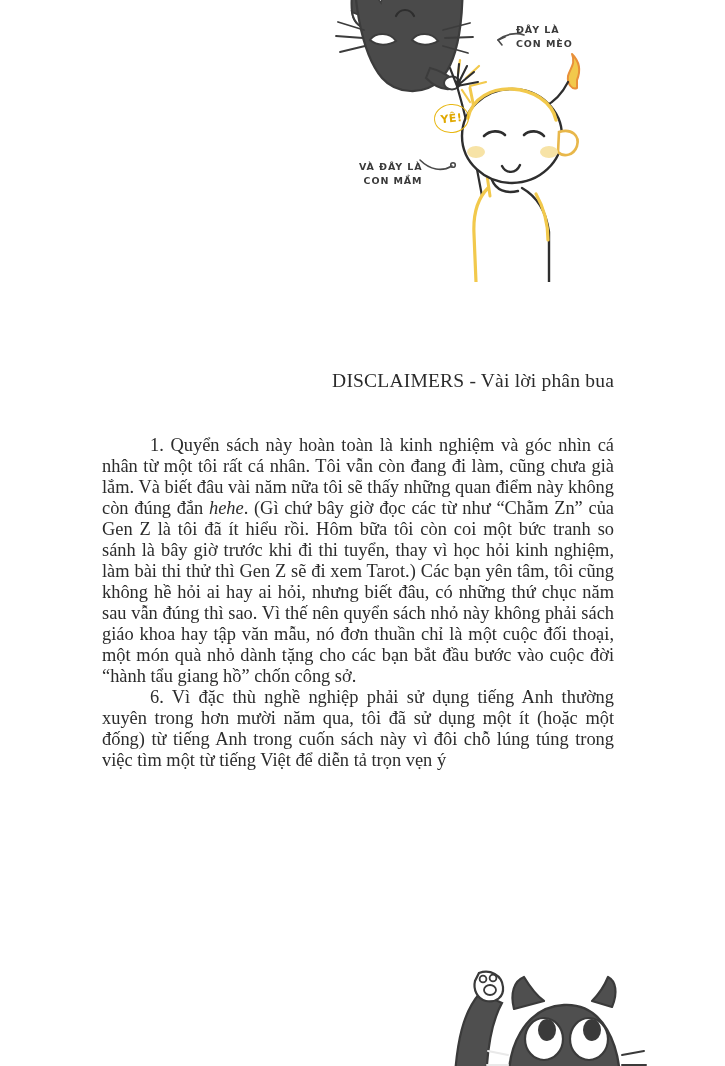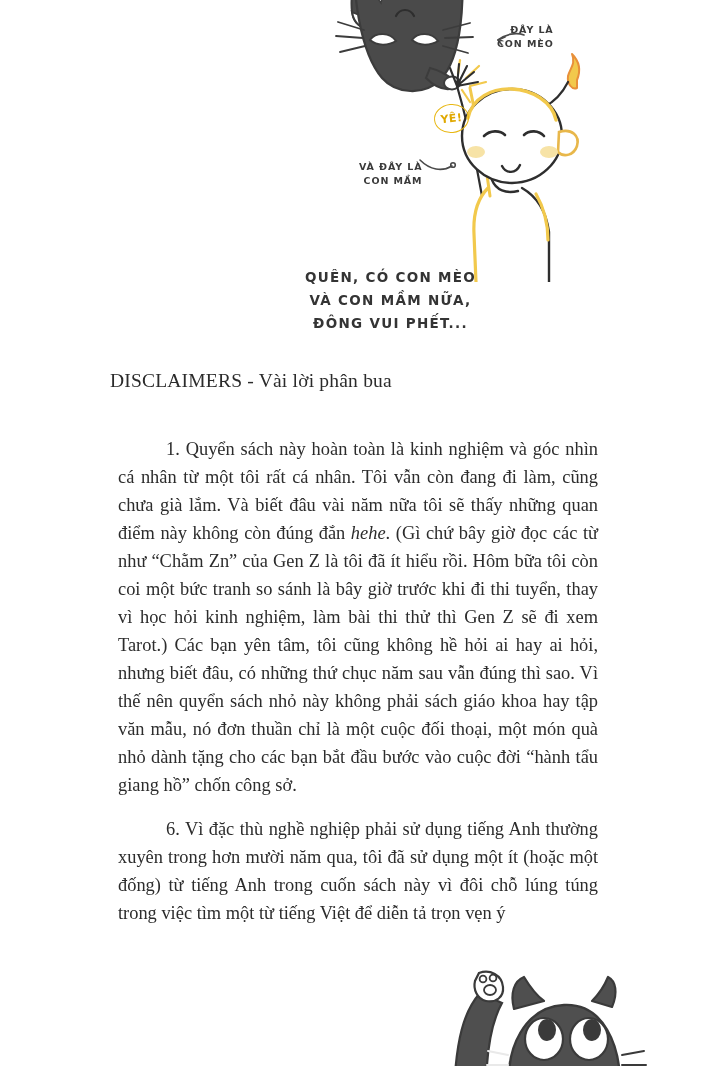--- a/index.html
+++ b/index.html
@@ -52,9 +52,9 @@
     text-align: center;
   }
   .label-cat {
-    left: 497px;
+    left: 516px;
     top: 23px;
-    text-align: right;
+    text-align: left;
   }
   .label-mam {
     left: 359px;

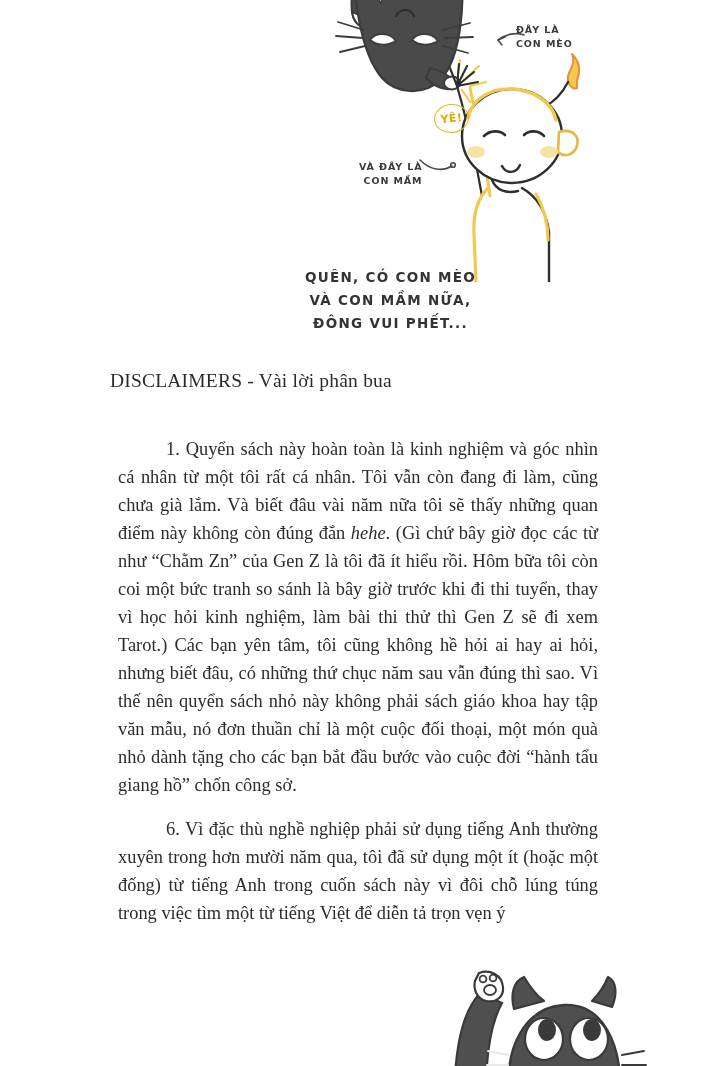--- a/index.html
+++ b/index.html
@@ -246,9 +246,6 @@
 
   <div class="sfx">YÊ!</div>
 
-  <div class="caption">QUÊN, CÓ CON MÈO
-VÀ CON MẦM NỮA,
-ĐÔNG VUI PHẾT...</div>
 
   <div class="content">
 

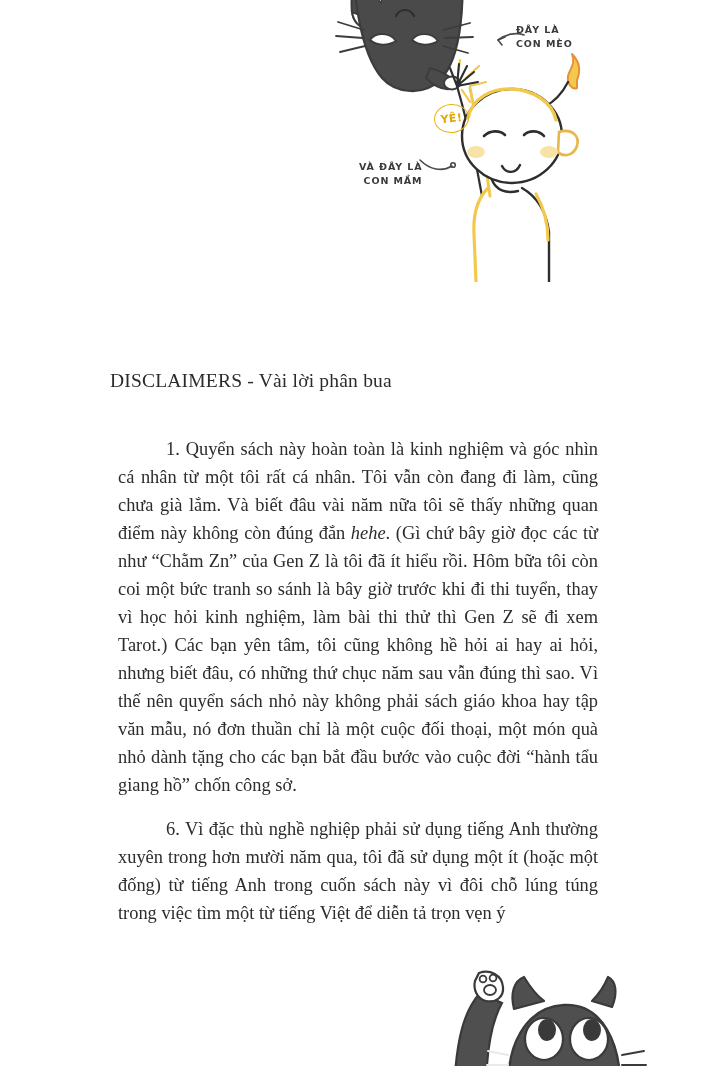--- a/index.html
+++ b/index.html
@@ -107,7 +107,7 @@
   }
 
   .heading {
-    text-align: left;
+    text-align: right;
     font-size: 19.5px;
     line-height: 1.3;
     color: #2b2b2b;

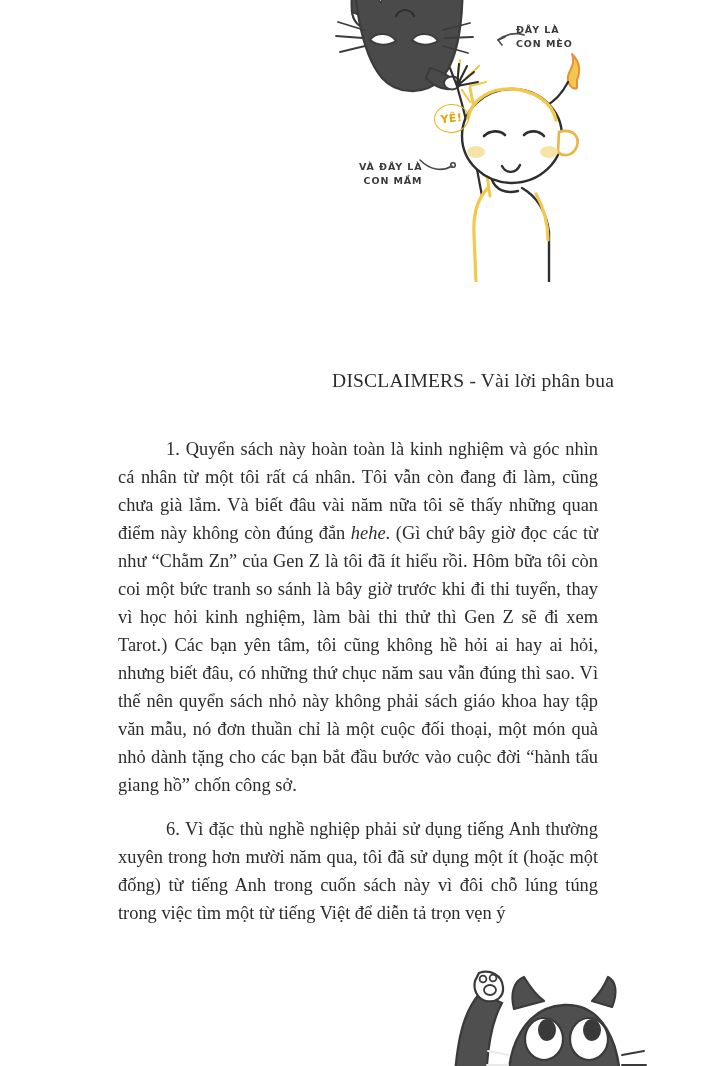--- a/index.html
+++ b/index.html
@@ -118,9 +118,9 @@
   }
 
   .para {
-    margin: 16px;
+    margin: 0;
     font-size: 18.4px;
-    line-height: 28px;
+    line-height: 21px;
     text-align: justify;
     text-justify: inter-word;
     text-indent: 48px;

